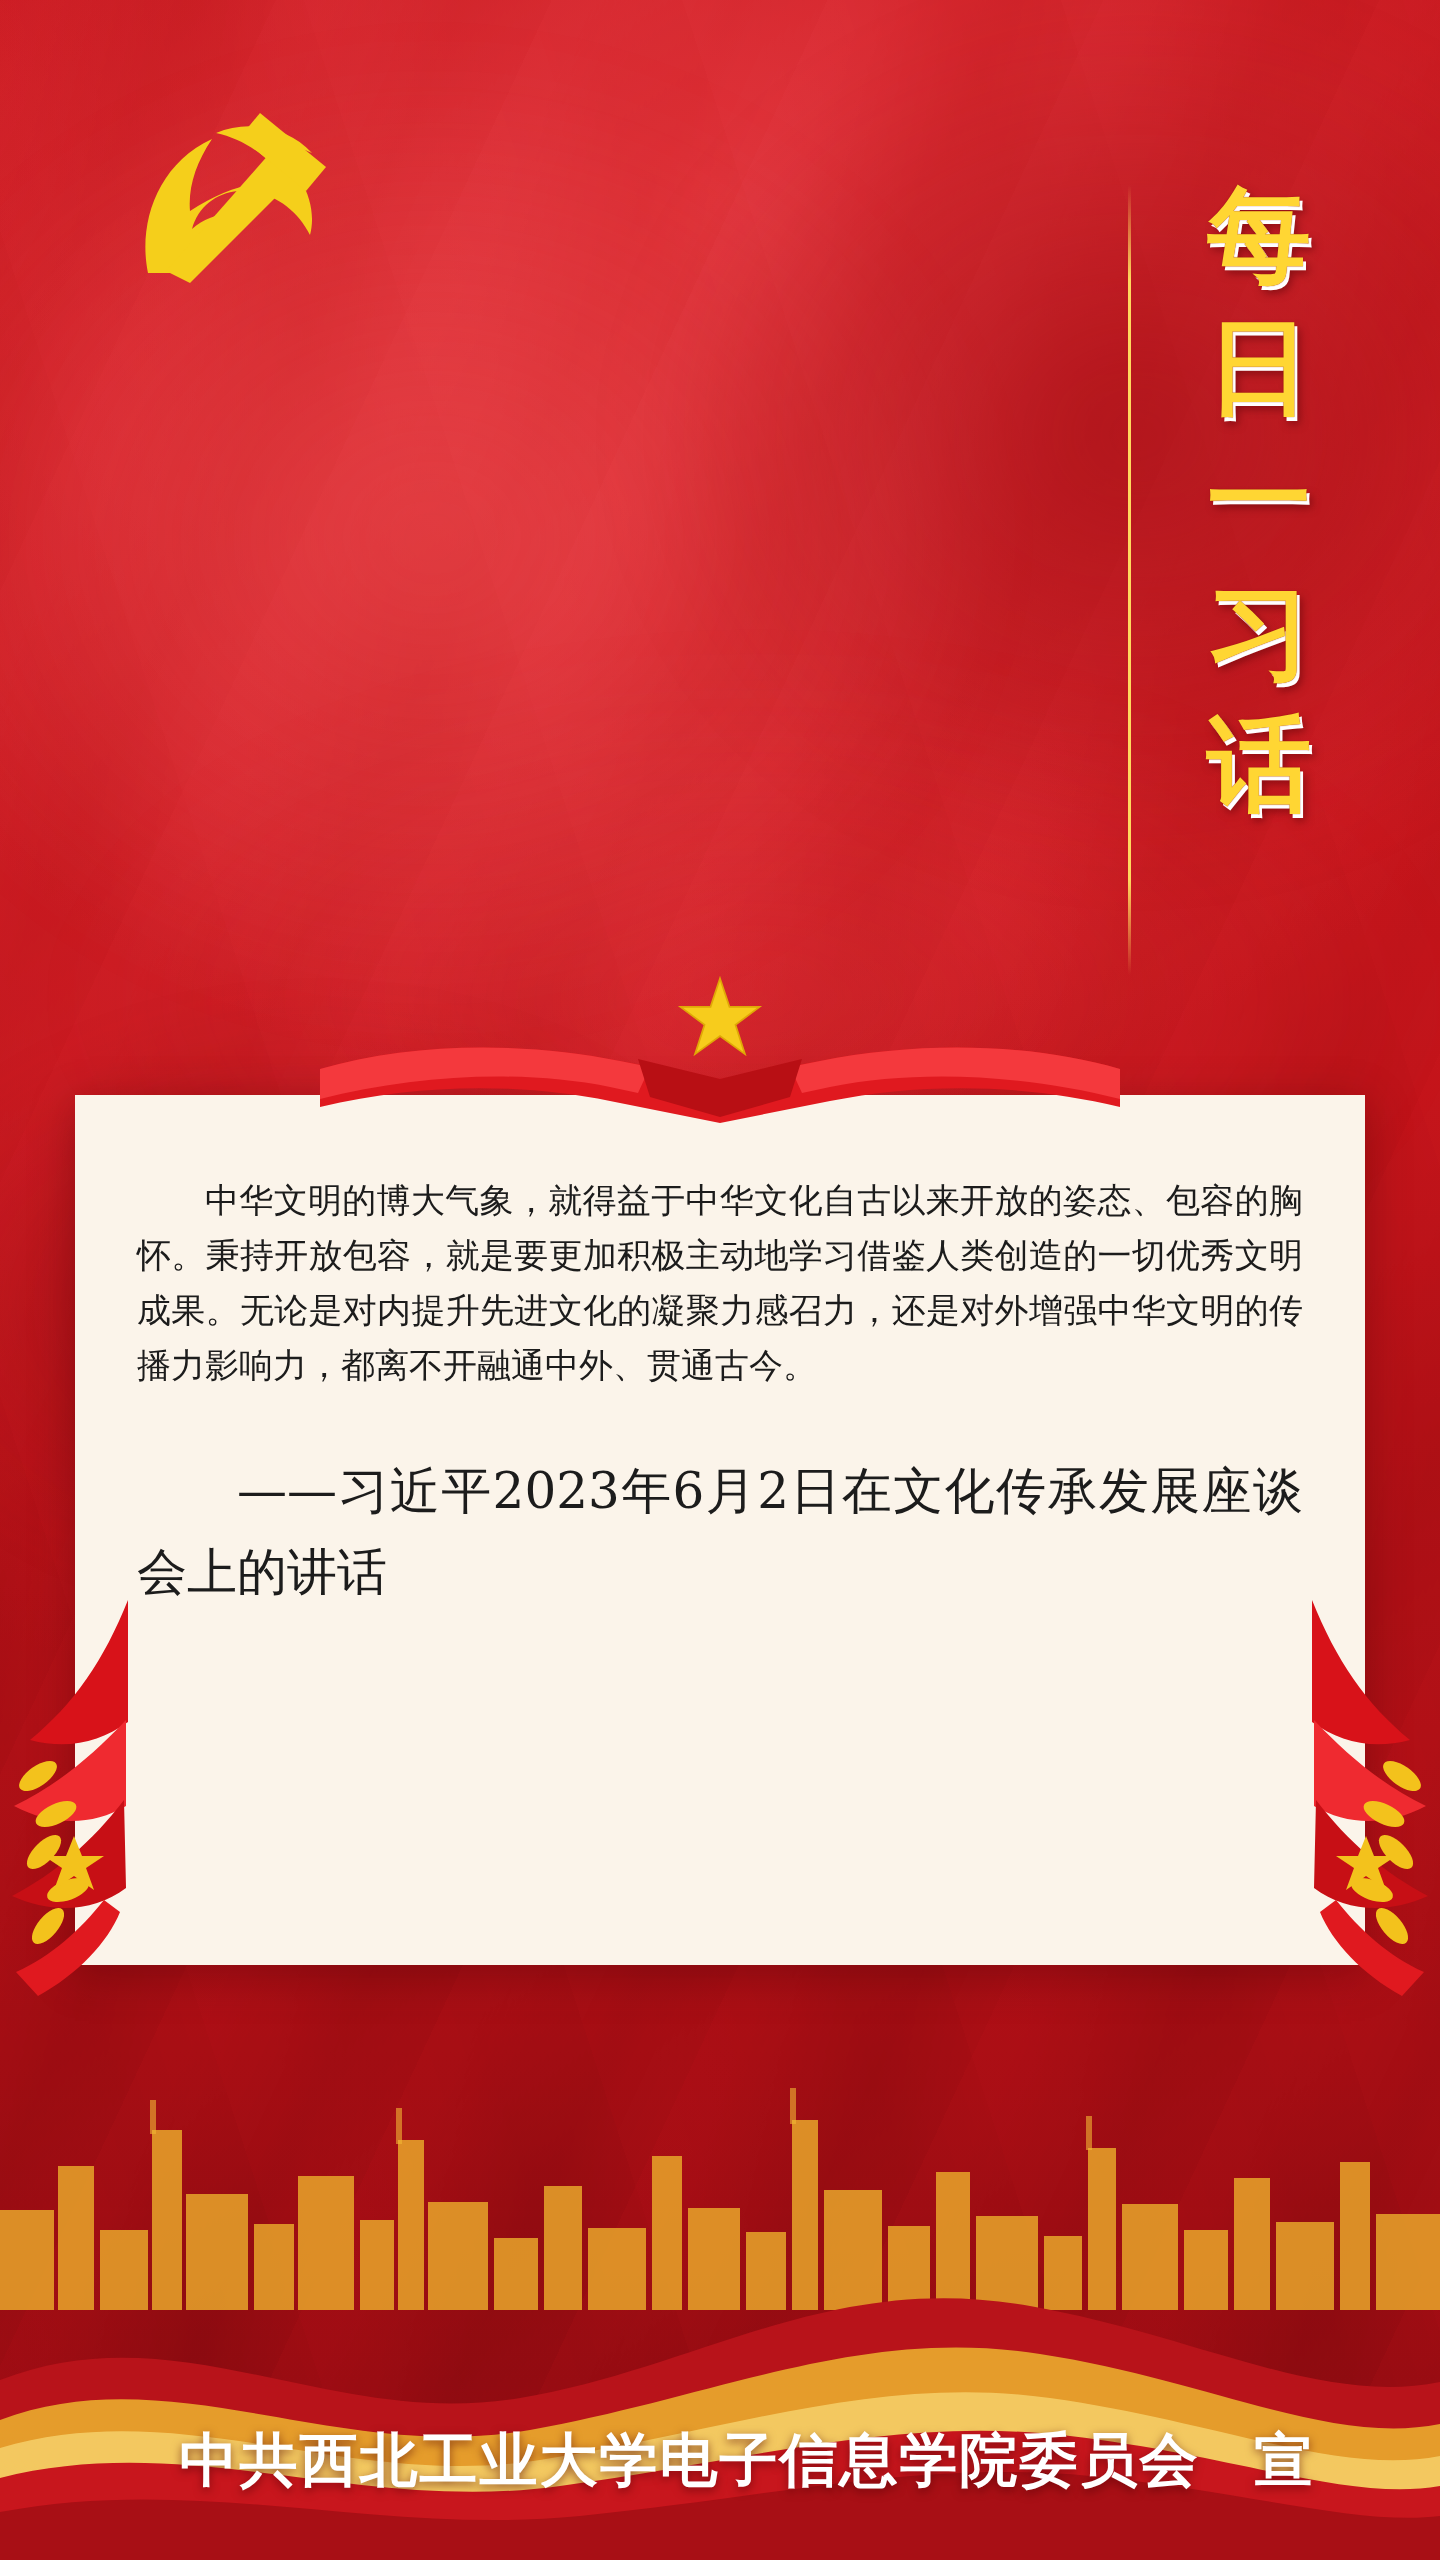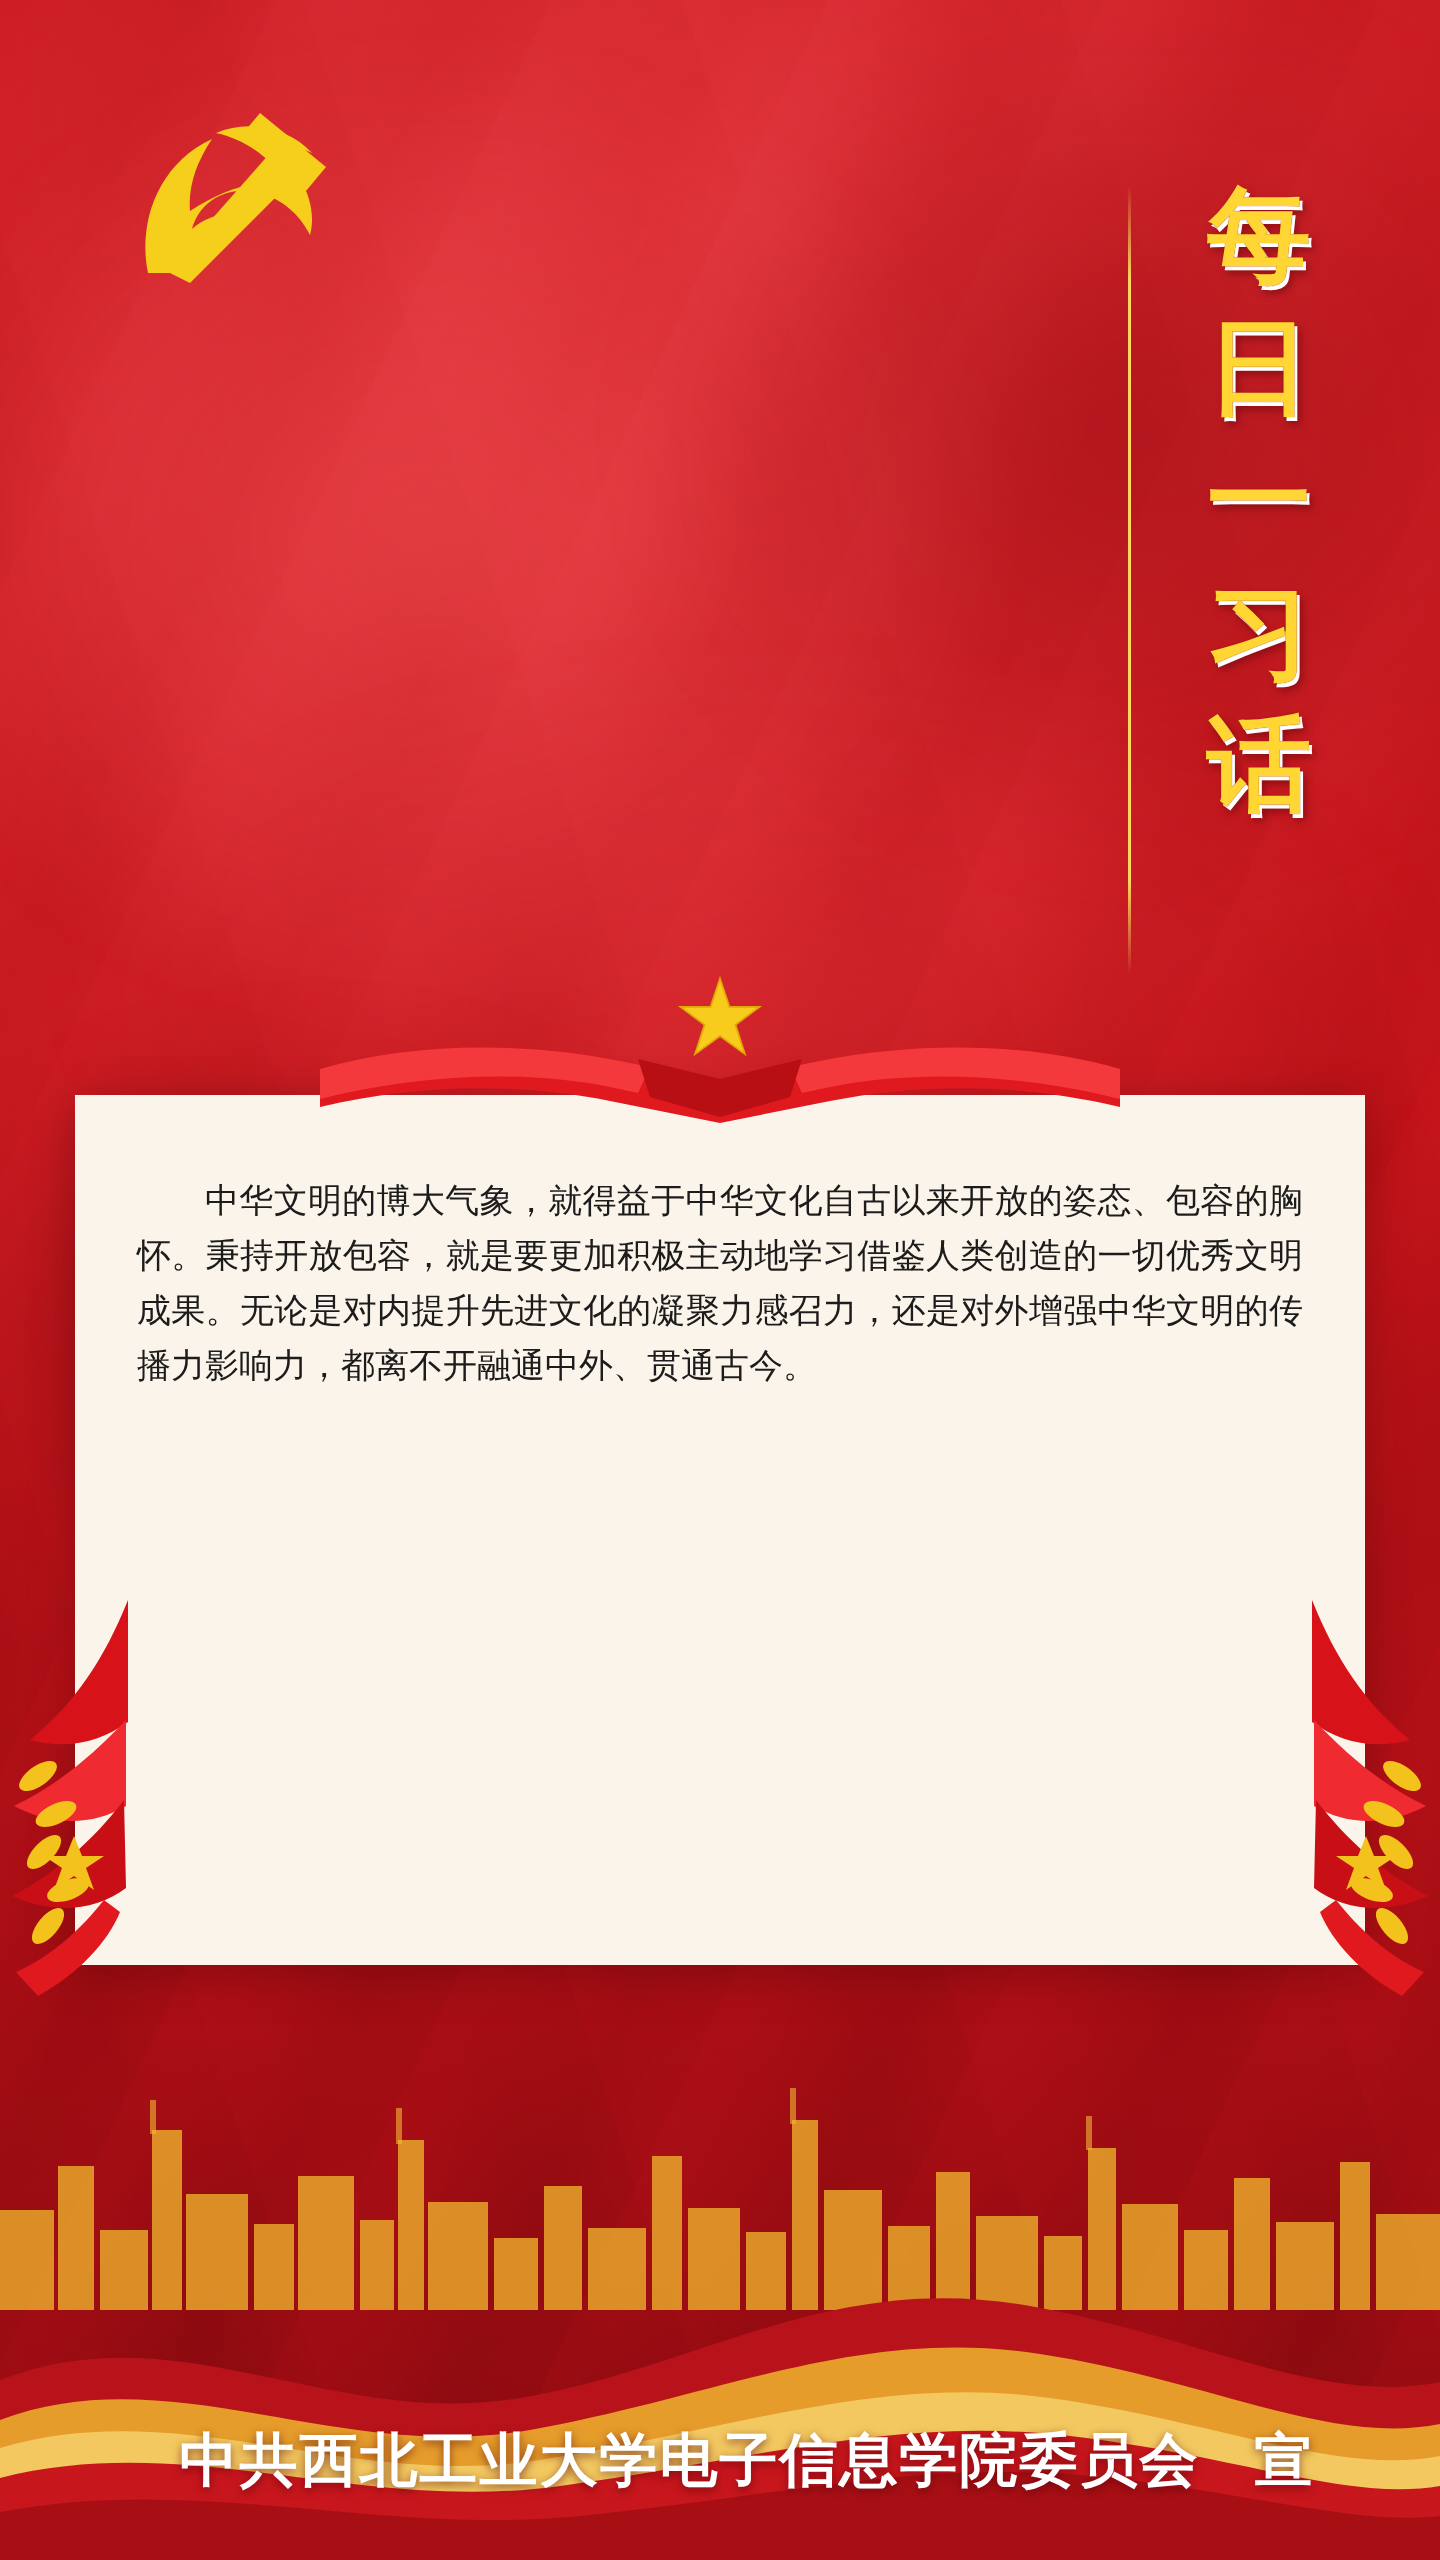--- a/index.html
+++ b/index.html
@@ -265,6 +265,7 @@
   <div class="card">
     <div class="card-inner">
       <p class="quote-text">中华文明的博大气象，就得益于中华文化自古以来开放的姿态、包容的胸怀。秉持开放包容，就是要更加积极主动地学习借鉴人类创造的一切优秀文明成果。无论是对内提升先进文化的凝聚力感召力，还是对外增强中华文明的传播力影响力，都离不开融通中外、贯通古今。</p>
+      <p class="quote-source">——习近平2023年6月2日在文化传承发展座谈会上的讲话</p>
     </div>
   </div>
 

